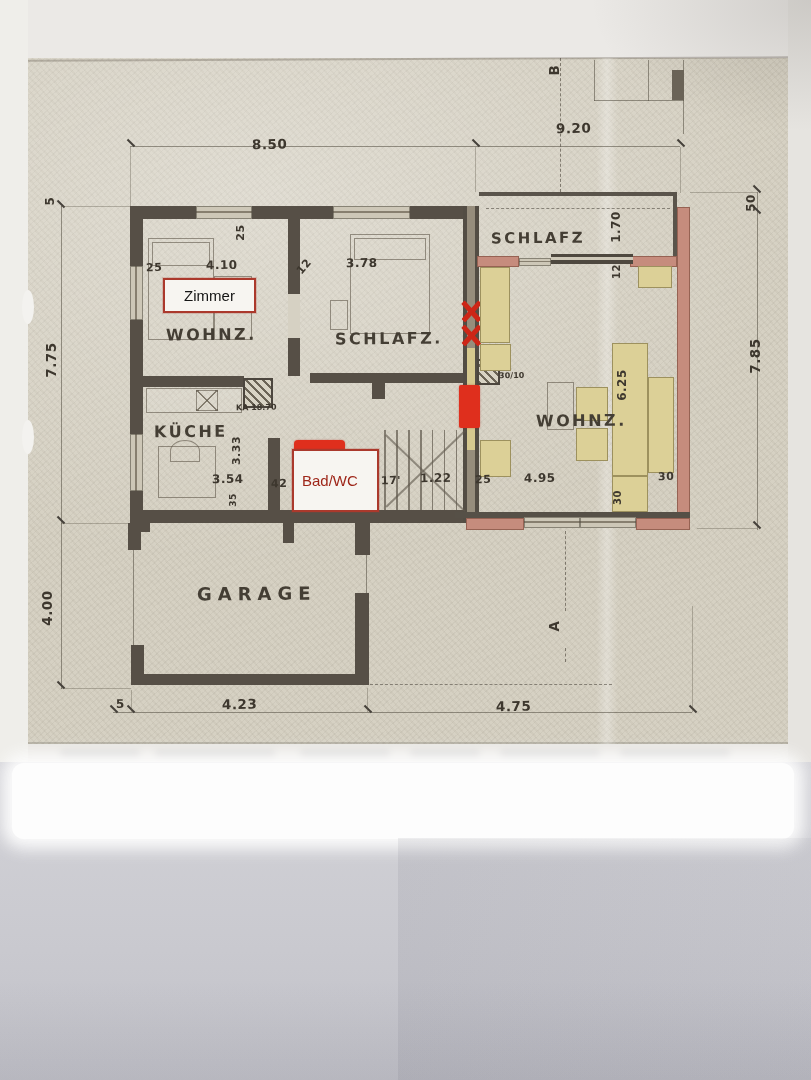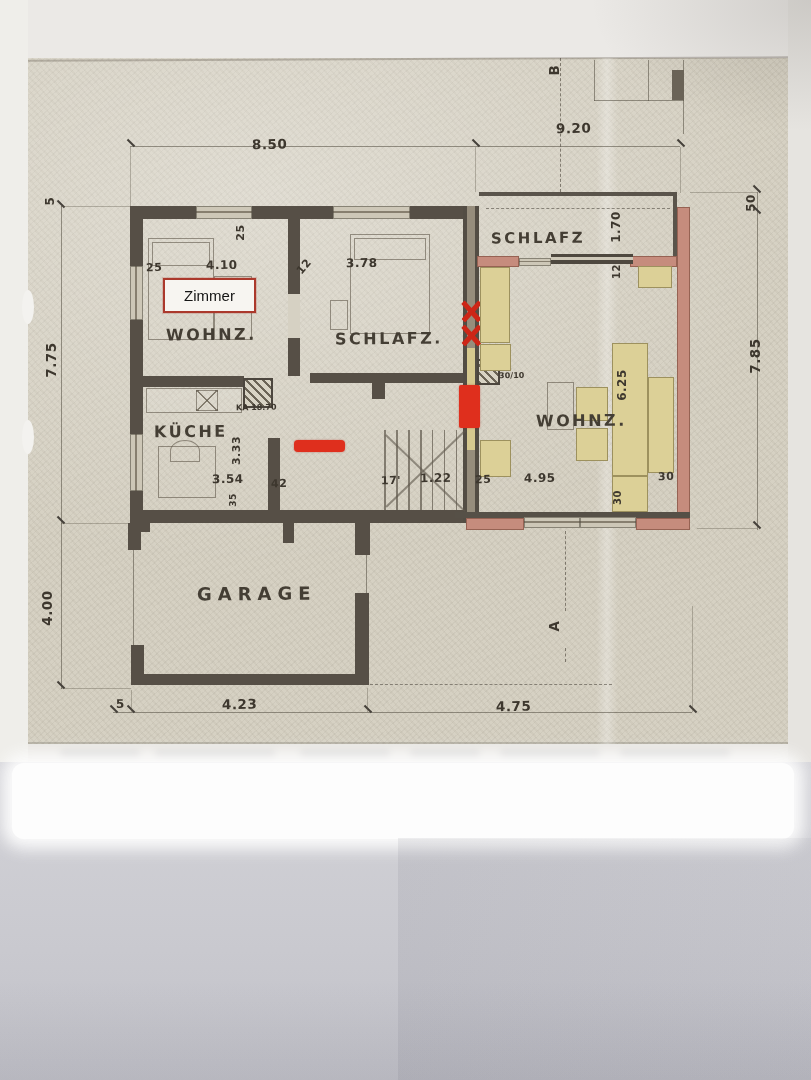--- a/index.html
+++ b/index.html
@@ -223,6 +223,9 @@
     <span>Zimmer</span>
   </div>
   <div class="redbar" style="left:294px;top:440px;width:51px;height:12px;border-radius:4px;"></div>
+  <div class="obox" style="left:292px;top:449px;width:87px;height:63px;color:#9e2619;justify-content:flex-start;padding-left:8px;box-sizing:border-box;">
+    <span>Bad/WC</span>
+  </div>
 
   <div class="abs" style="left:28px;top:744px;width:760px;height:18px;background:#e9e7e3;"></div>
   <div class="smudge" style="left:60px;top:750px;width:80px;"></div>

